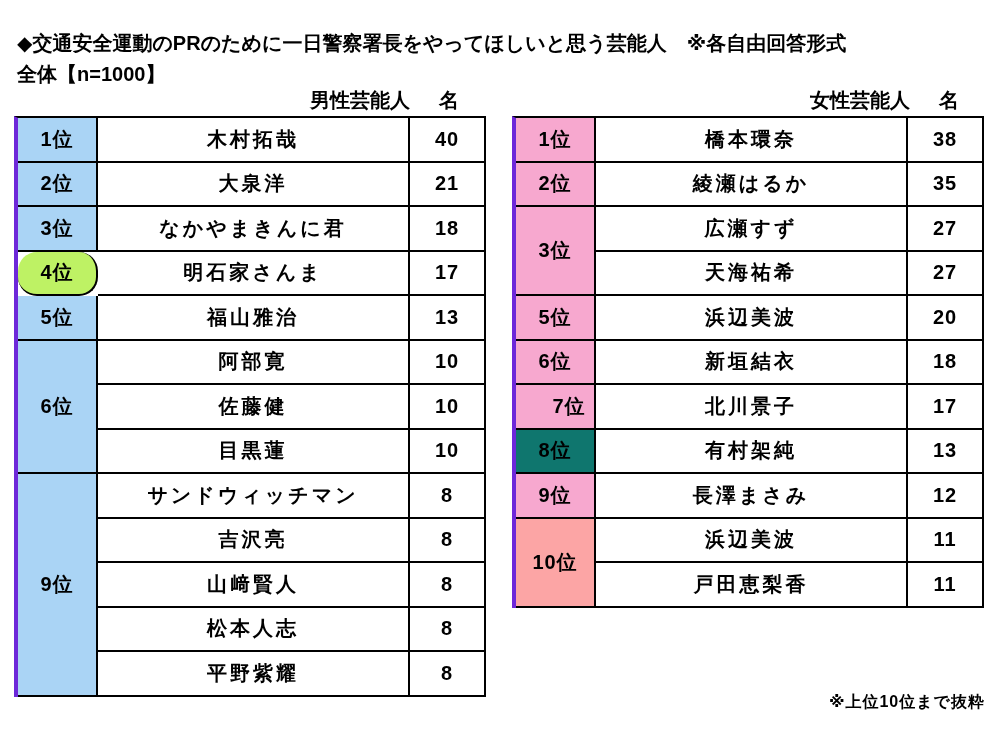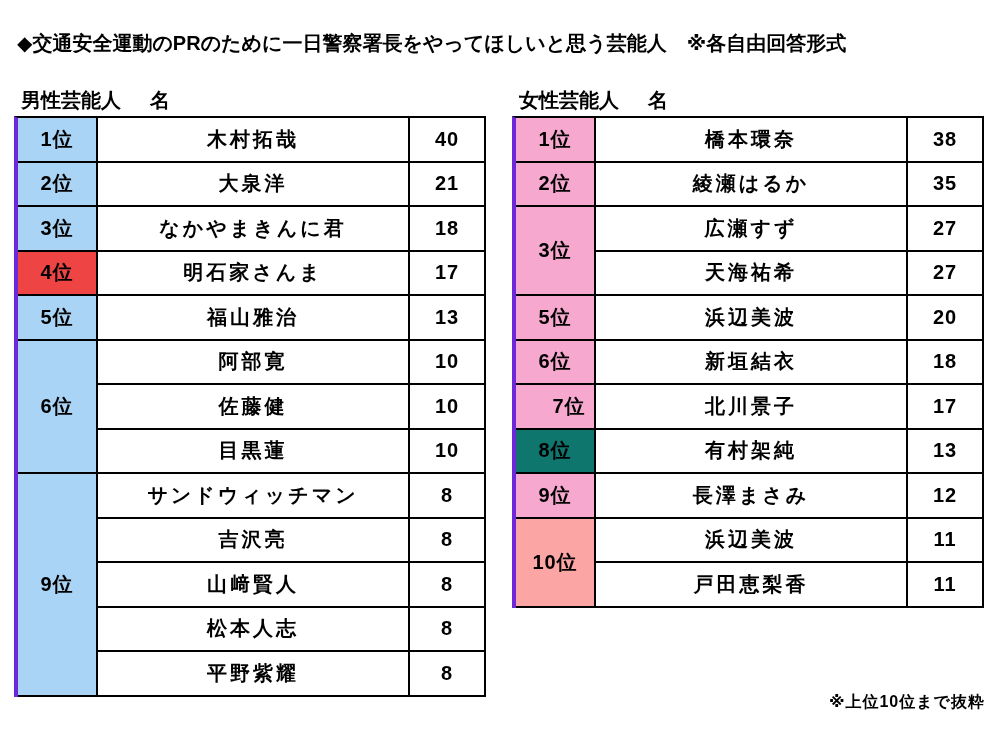--- a/index.html
+++ b/index.html
@@ -71,6 +71,7 @@
 
 <div class="title">
   <div>◆交通安全運動のPRのために一日警察署長をやってほしいと思う芸能人　※各自由回答形式</div>
+  <div>全体【n=1000】</div>
 </div>
 
 <div class="col-header" id="male-header">

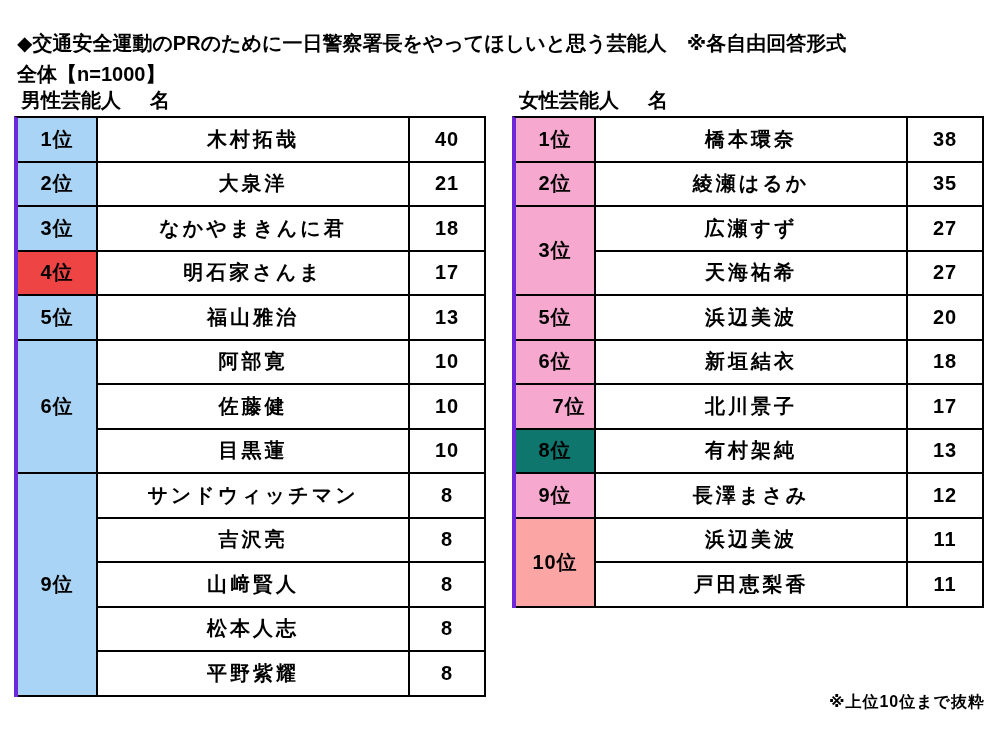--- a/index.html
+++ b/index.html
@@ -24,7 +24,7 @@
     top: 86px;
     height: 28px;
     display: flex;
-    justify-content: flex-start;
+    justify-content: flex-end;
     align-items: flex-end;
     font-size: 20px;
   }

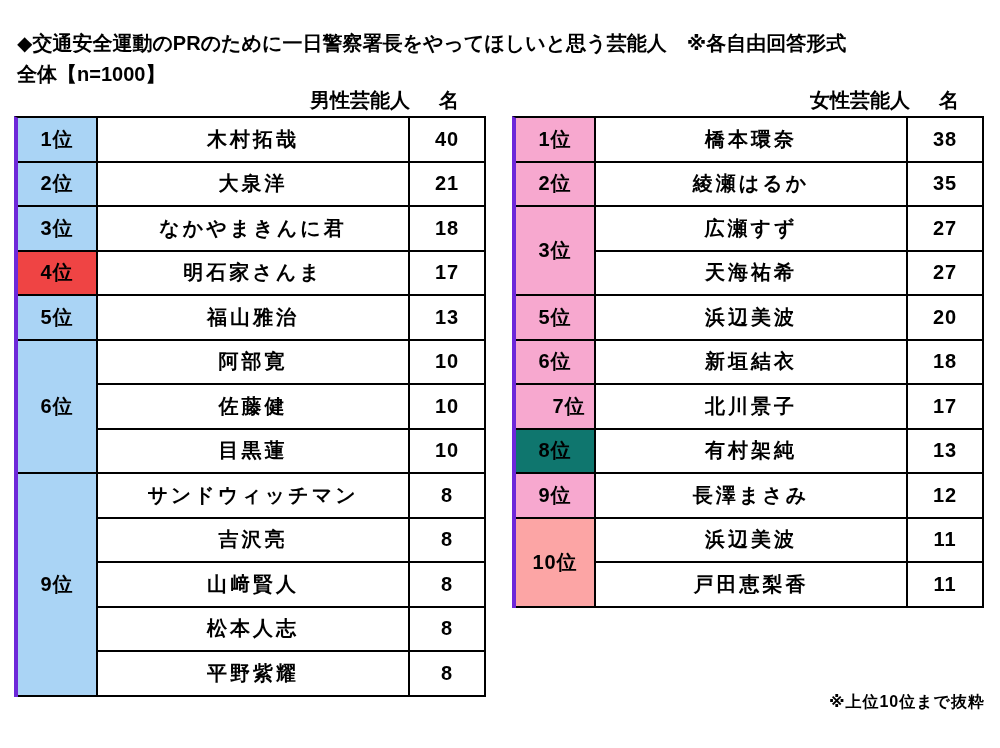--- a/index.html
+++ b/index.html
@@ -102,7 +102,7 @@
         <td class="count">18</td>
       </tr>
       <tr>
-        <td class="rank" rowspan="1" style="background: #ef4444;">4位</td>
+        <td class="rank" rowspan="1" style="background: #bef264; border-radius: 19px;">4位</td>
         <td class="name">明石家さんま</td>
         <td class="count">17</td>
       </tr>

